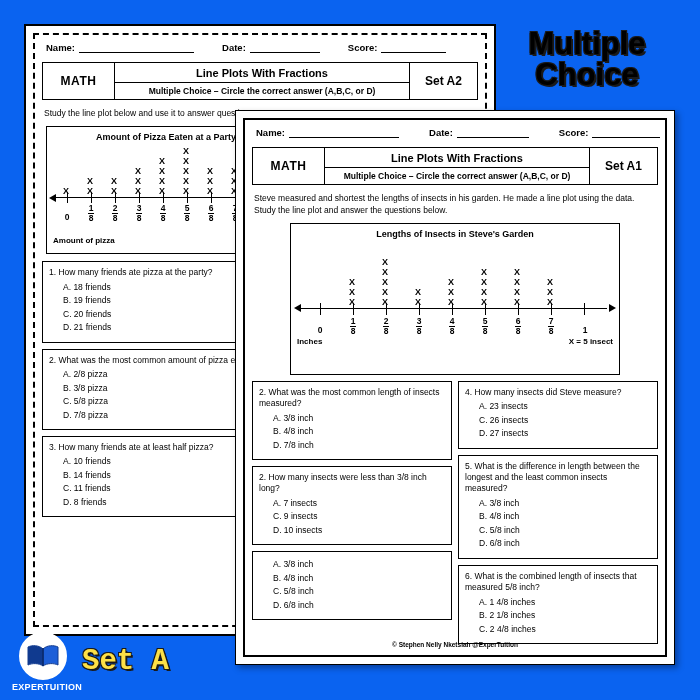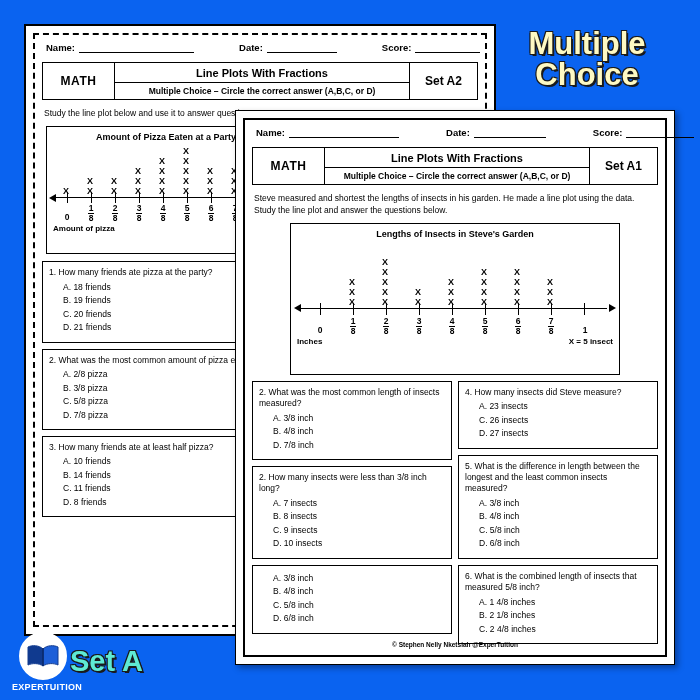--- a/index.html
+++ b/index.html
@@ -40,7 +40,7 @@
 
   
   .hdr-line {
-    display:flex; align-items:flex-end; gap:27px;
+    display:flex; align-items:flex-end; gap:10px;
     font-size:9.5px; font-weight:bold; color:#000;
     padding:0 4px;
   }

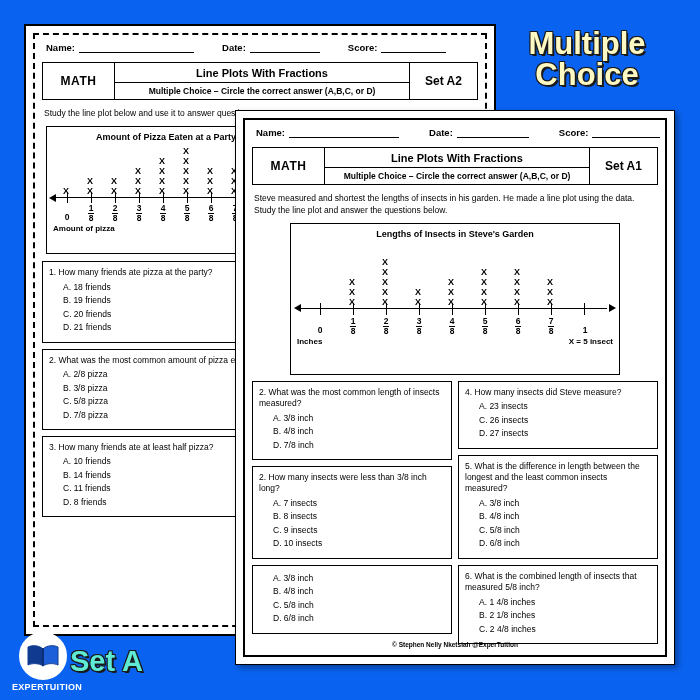--- a/index.html
+++ b/index.html
@@ -132,7 +132,7 @@
   .banner {
     position:absolute; right:8px; top:28px; width:210px;
     text-align:center;
-    font-size:31px; font-weight:bold; color:#fef9c3; line-height:1.0;
+    font-size:31px; font-weight:bold; color:#000000; line-height:1.0;
     text-shadow:2px 2px 0 #1a1a1a, -1px -1px 0 #1a1a1a, 1px -1px 0 #1a1a1a, -1px 1px 0 #1a1a1a;
   }
   .banner .l2 { display:block; }

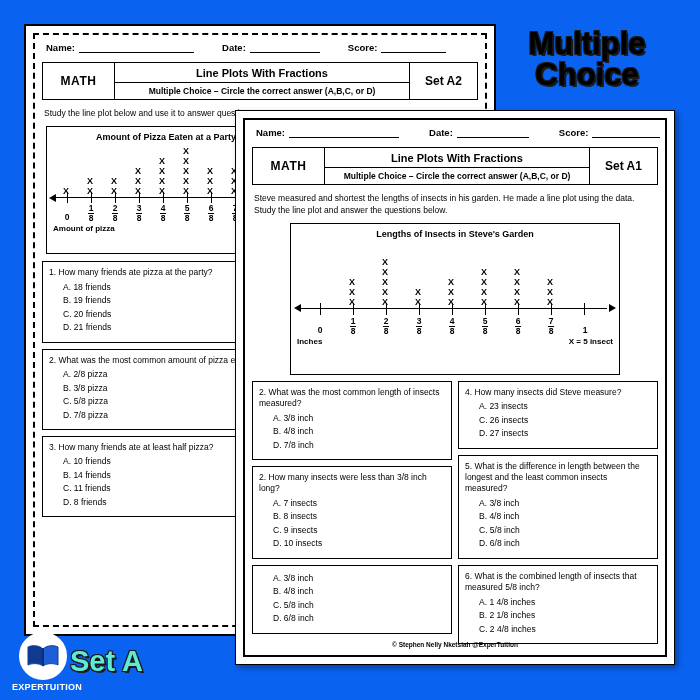--- a/index.html
+++ b/index.html
@@ -111,7 +111,7 @@
   .frac .d { display:block; padding:0 1px; }
   .plot-foot {
     display:flex; justify-content:space-between; align-items:flex-end;
-    font-size:8px; font-weight:bold; margin-top:2px;
+    font-size:8px; font-weight:bold; margin-top:14px;
   }
 
   

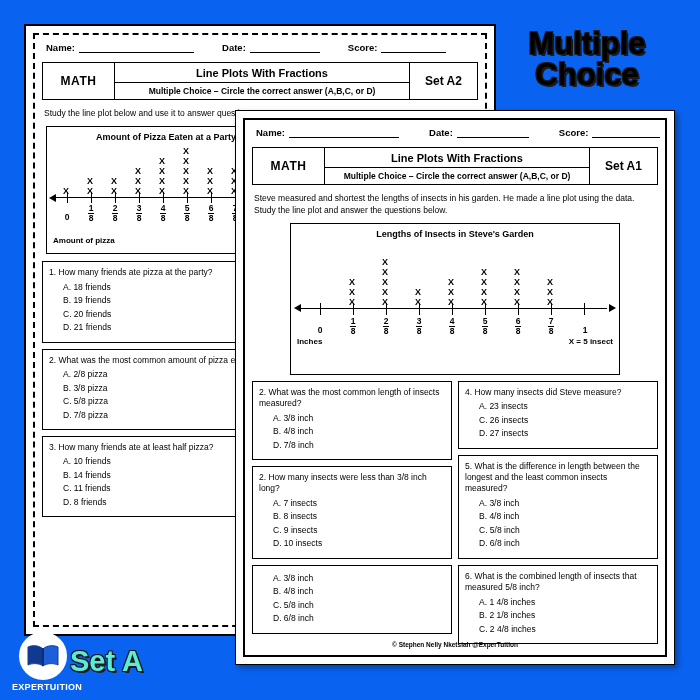--- a/index.html
+++ b/index.html
@@ -348,7 +348,6 @@
           <div class="q-box">
             <div class="q-stem">2. How many insects were less than 3/8 inch long?</div>
             <div class="q-opt">A.  7 insects</div>
-            <div class="q-opt">B.  8 insects</div>
             <div class="q-opt">C.  9 insects</div>
             <div class="q-opt">D.  10 insects</div>
           </div>

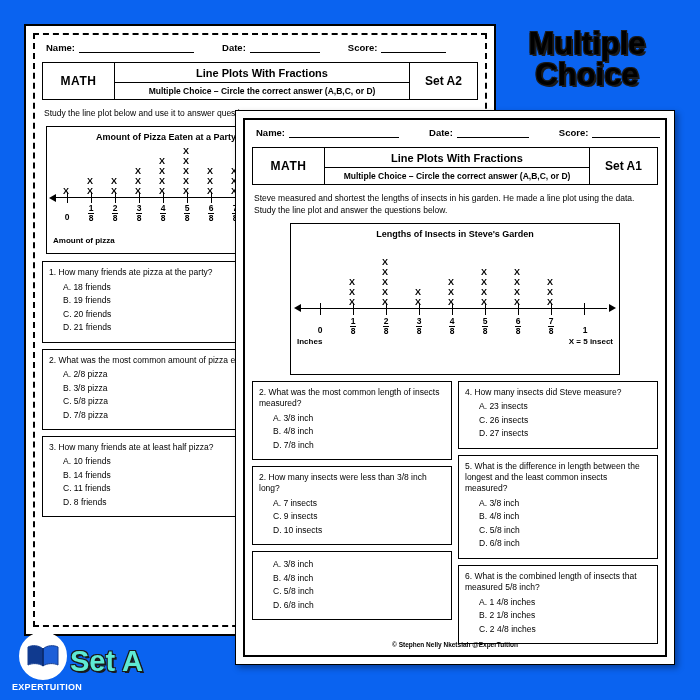--- a/index.html
+++ b/index.html
@@ -151,9 +151,10 @@
     color:#ffffff; font-size:9px; font-weight:bold; letter-spacing:.3px; margin-top:2px;
   }
   .set-a {
-    position:absolute; left:70px; bottom:22px;
-    font-size:29px; font-weight:bold; color:#5eead4;
+    position:absolute; left:82px; bottom:22px;
+    font-size:29px; font-weight:bold; color:#fde047;
     text-shadow:2px 2px 0 #1a1a1a, -1px -1px 0 #1a1a1a, 1px -1px 0 #1a1a1a, -1px 1px 0 #1a1a1a;
+    font-family:Liberation Mono, monospace;
   }
 
   .two-col { display:flex; gap:6px; margin-top:6px; }

